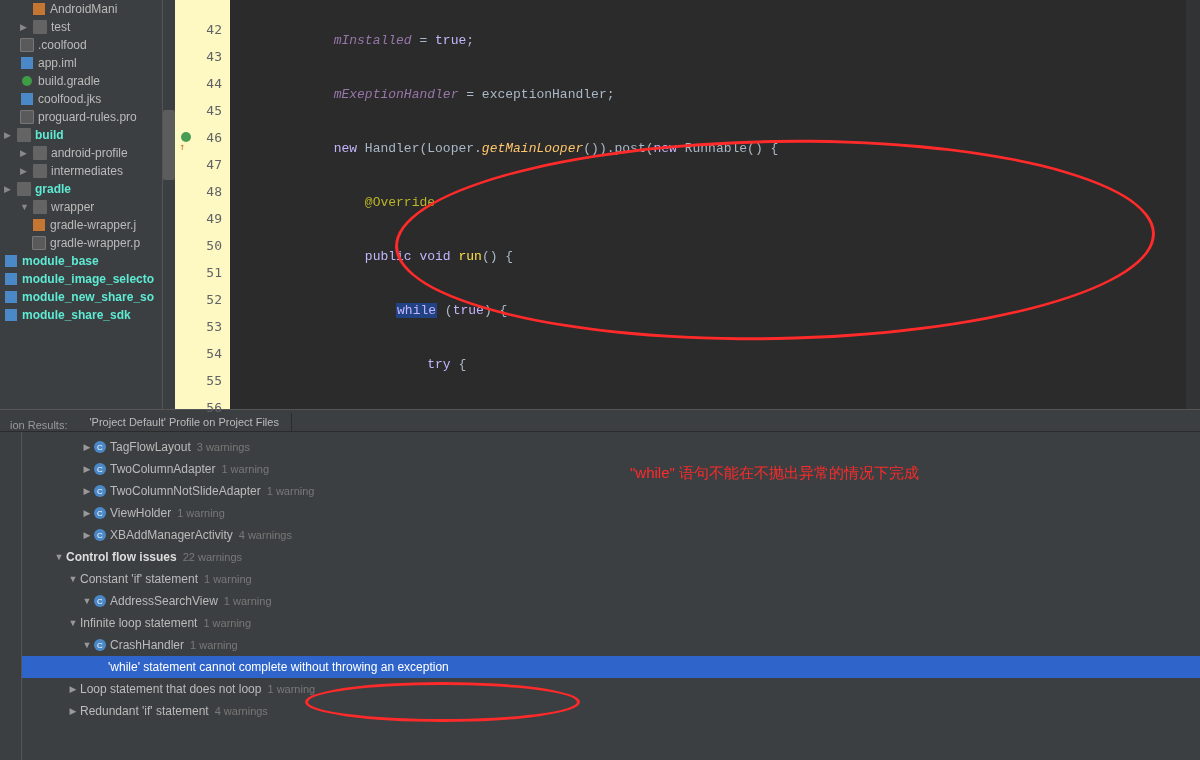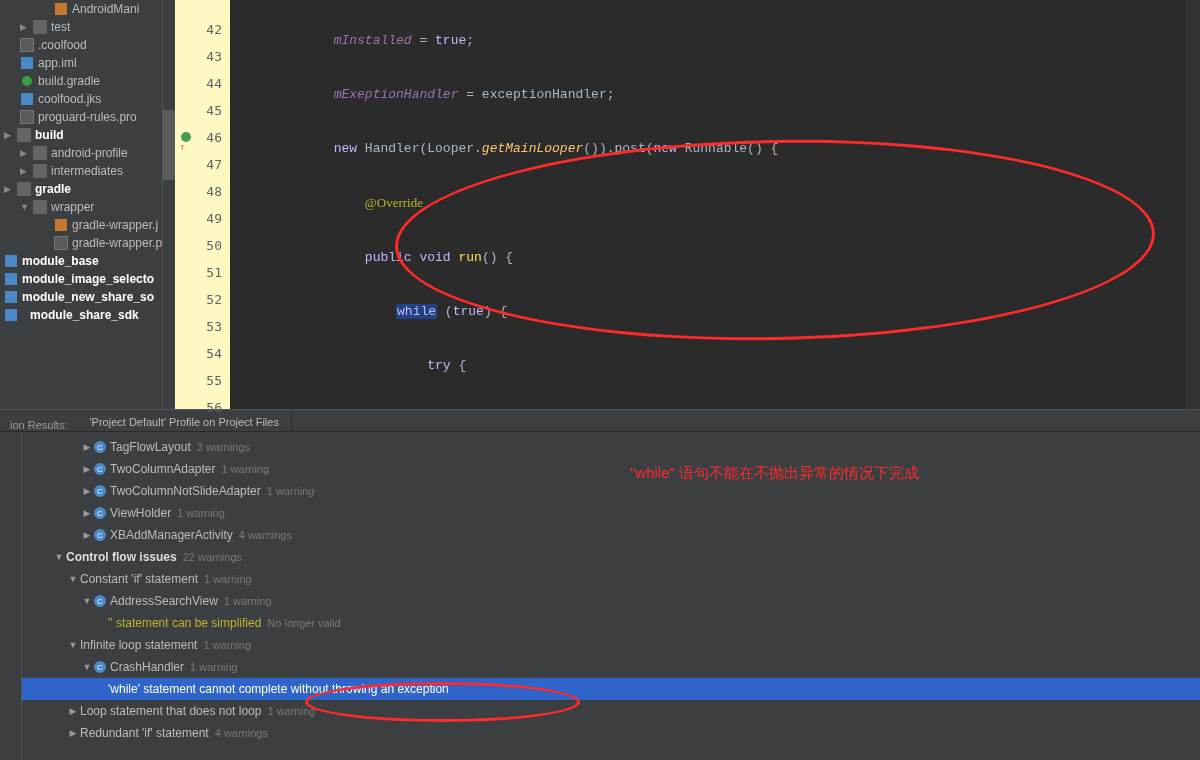--- a/index.html
+++ b/index.html
@@ -23,7 +23,7 @@
     color: #bbbbbb;
   }
   .sidebar-item { display: flex; align-items: center; padding: 2px 4px 2px 20px; white-space: nowrap; }
-  .sidebar-item.indent1 { padding-left: 32px; margin-left: 22px; }
+  .sidebar-item.indent1 { padding-left: 32px; }
   .sidebar-item .icon { width: 14px; height: 14px; margin-right: 4px; flex-shrink: 0; display:inline-flex; align-items:center; justify-content:center; }
   .tri { color: #888; font-size: 9px; margin-right: 3px; width:10px; display:inline-block; }
   .folder-icon { background: #646464; border-radius: 1px; width:12px; height:10px; }

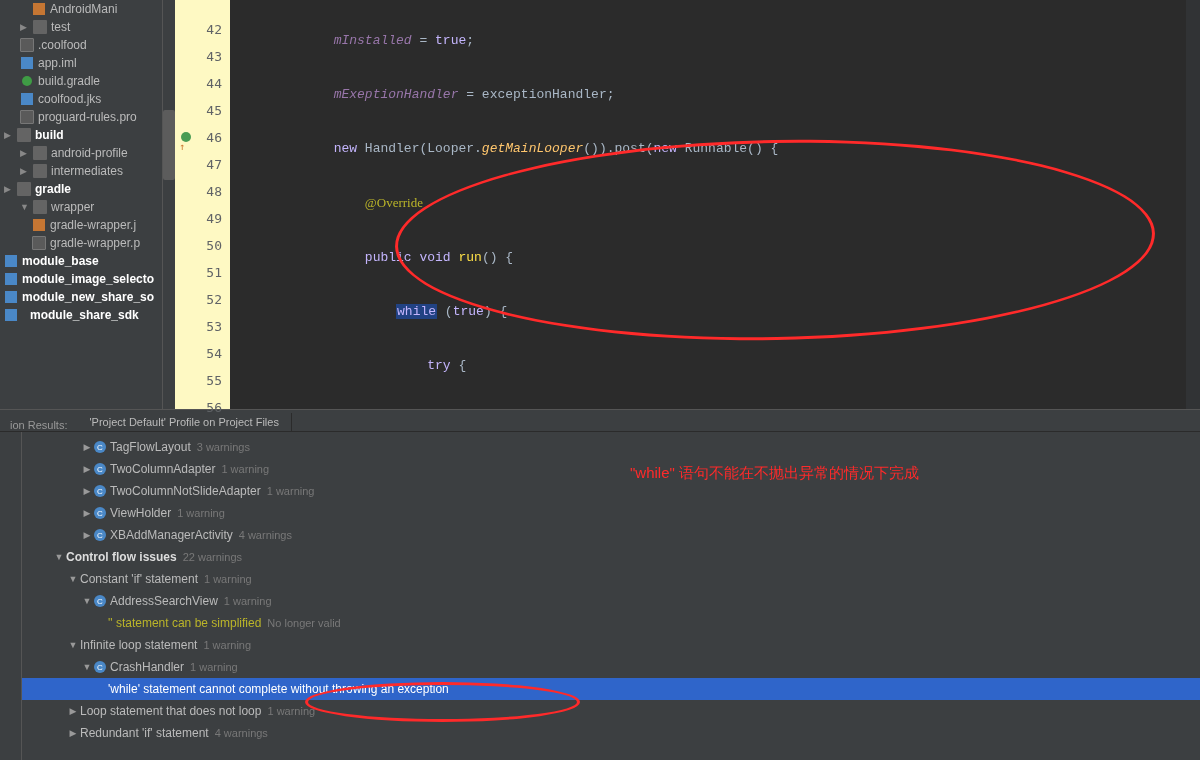--- a/index.html
+++ b/index.html
@@ -28,7 +28,7 @@
   .tri { color: #888; font-size: 9px; margin-right: 3px; width:10px; display:inline-block; }
   .folder-icon { background: #646464; border-radius: 1px; width:12px; height:10px; }
   .file-icon { background: #5a5a5a; border-radius: 1px; width:10px; height:12px; border:1px solid #777; }
-  .bold-mod { color: #ffffff; font-weight: bold; }
+  .bold-mod { color: #5eead4; font-weight: bold; }
 
   .scrollbar-v { width: 12px; background: #3c3f41; }
   .scrollbar-v .thumb { margin-top:110px; height:70px; background:#5c5c5c; border-radius:2px; }

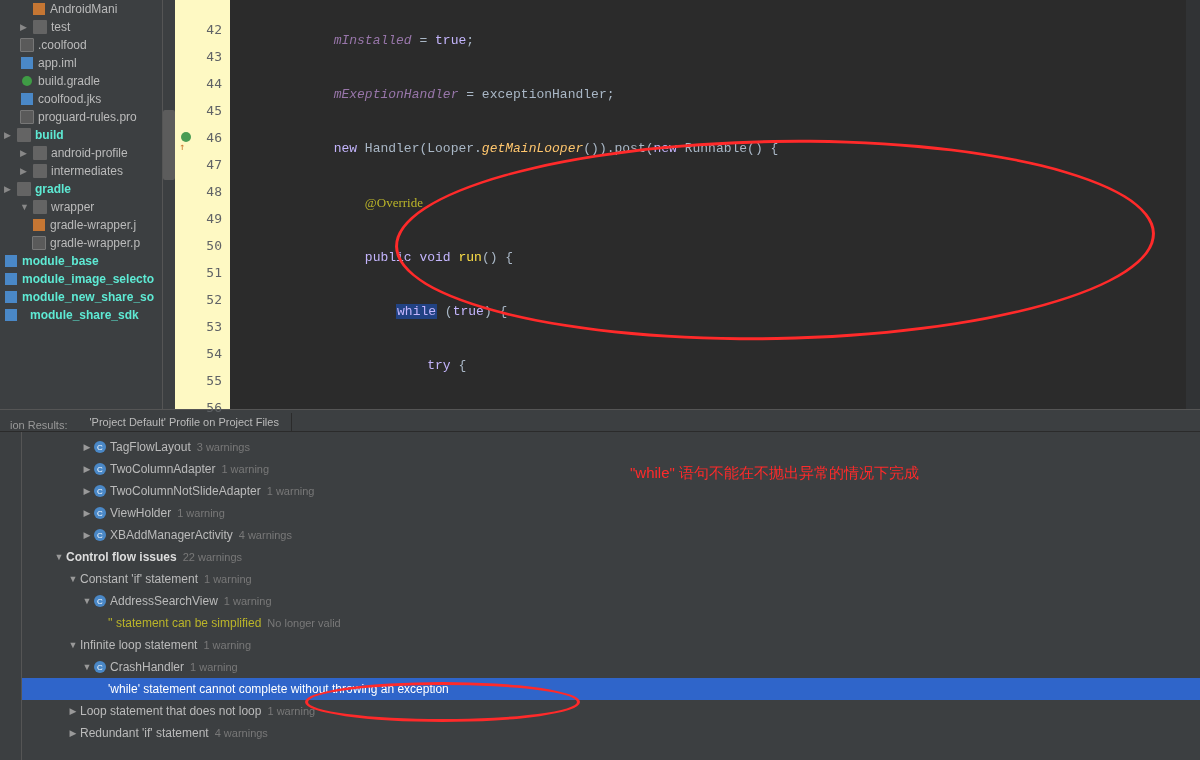--- a/index.html
+++ b/index.html
@@ -61,7 +61,7 @@
   .field { color: #9876aa; font-style: italic; }
   .method-static { color: #ffc66d; font-style: italic; }
   .method { color: #fde047; }
-  .override { color: #bbb529; font-family: Liberation Serif, serif; }
+  .override { color: #bbb529; }
   .hl-while { background: #214283; padding: 0 1px; }
 
   .right-gutter { width:14px; background:#313335; }

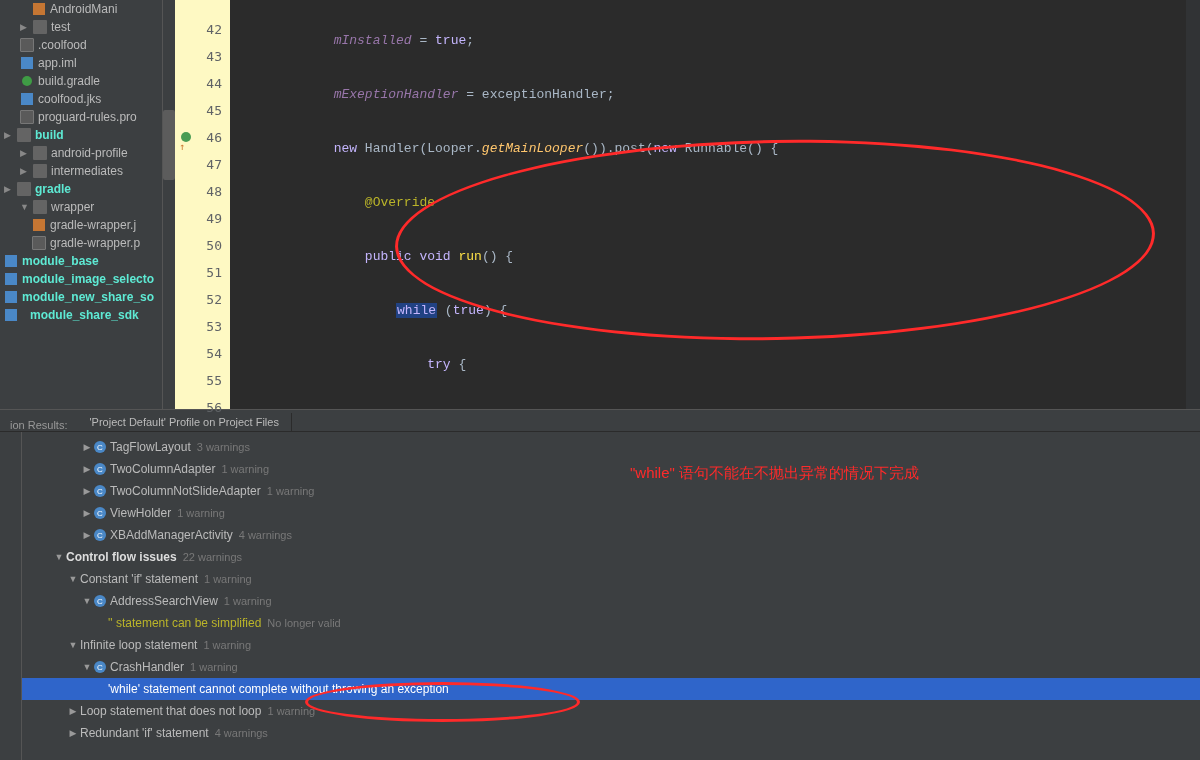--- a/index.html
+++ b/index.html
@@ -228,7 +228,7 @@
         </span>
       <span class="bold-mod">module_new_share_so</span>
     </div>
-    <div class="sidebar-item" style="padding-left:4px;gap:8px;">
+    <div class="sidebar-item" style="padding-left:4px;">
       <span class="icon">
           <svg width="12" height="12">
             <rect width="12" height="12" fill="#4a88c7"></rect>

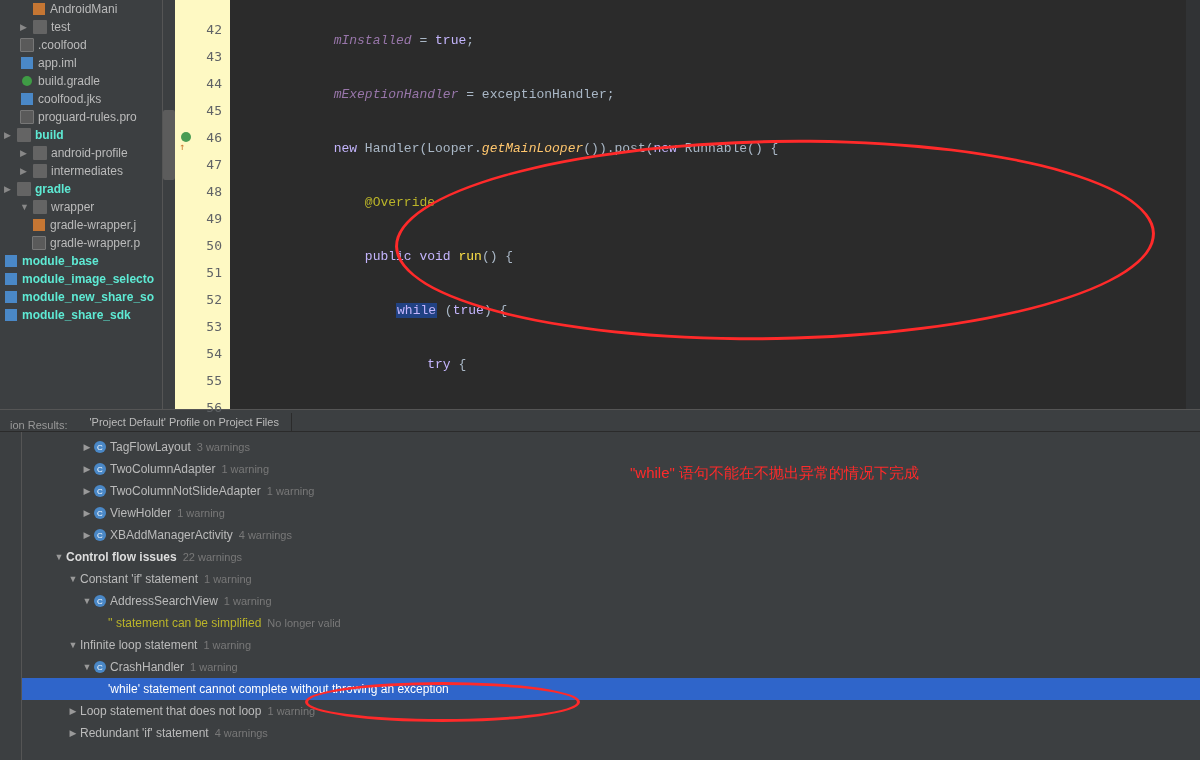--- a/index.html
+++ b/index.html
@@ -338,11 +338,6 @@
           <span>AddressSearchView</span>
           <span class="warn-count">1 warning</span>
         </div>
-      <div class="tree-row pad3">
-          <span style="width:14px;"></span>
-          <span class="yellow-text">'' statement can be simplified</span>
-          <span class="warn-count">No longer valid</span>
-        </div>
       <div class="tree-row pad1">
           <span class="tri2">▼</span>
           <span>Infinite loop statement</span>

